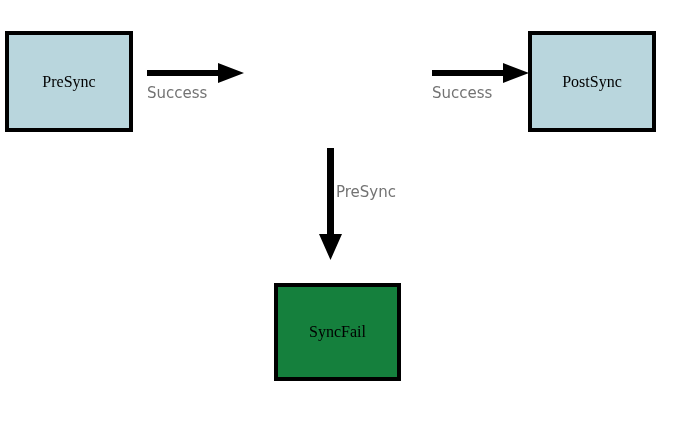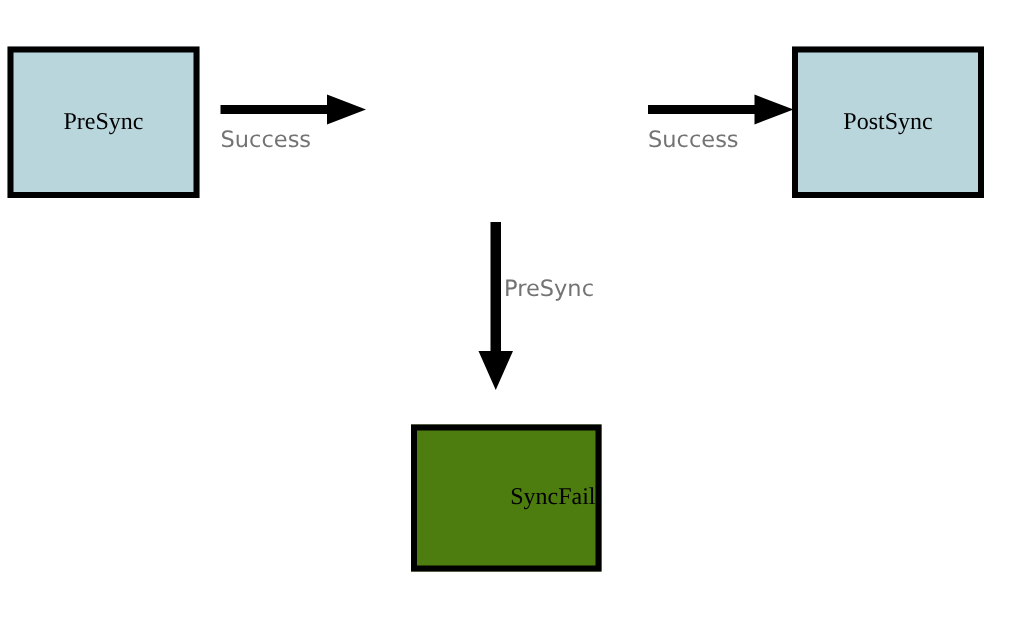--- a/index.html
+++ b/index.html
@@ -58,8 +58,7 @@
     top: 283px;
     width: 127px;
     height: 98px;
-    background: #4d7c0f;
-    justify-content: flex-end;
+    background: #15803d;
   }
   .label-md { font-size: 16px; }
   .label-lg { font-size: 31px; }

